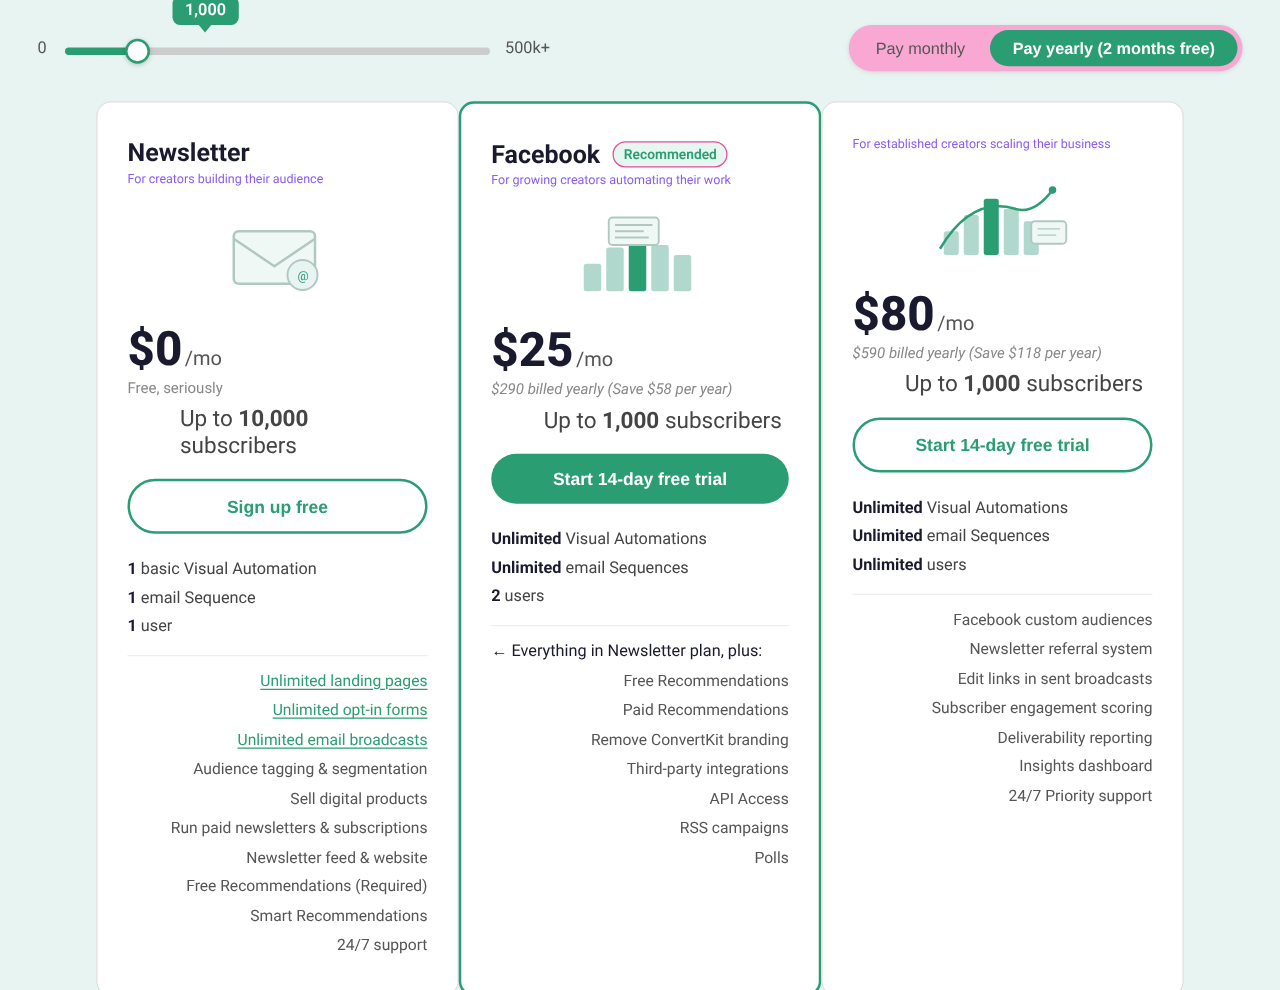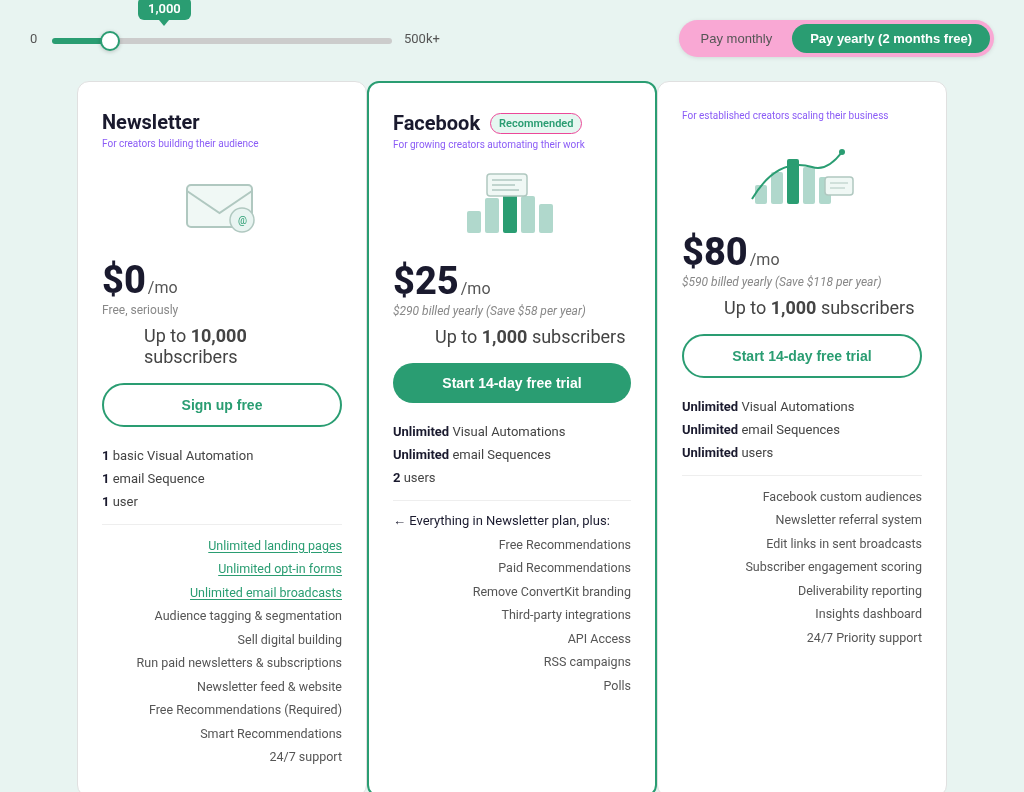--- a/index.html
+++ b/index.html
@@ -342,7 +342,7 @@
         <li><a href="#">Unlimited opt-in forms</a></li>
         <li><a href="#">Unlimited email broadcasts</a></li>
         <li>Audience tagging &amp; segmentation</li>
-        <li>Sell digital building</li>
+        <li>Sell digital products</li>
         <li>Run paid newsletters &amp; subscriptions</li>
         <li>Newsletter feed &amp; website</li>
         <li>Free Recommendations (Required)</li>

